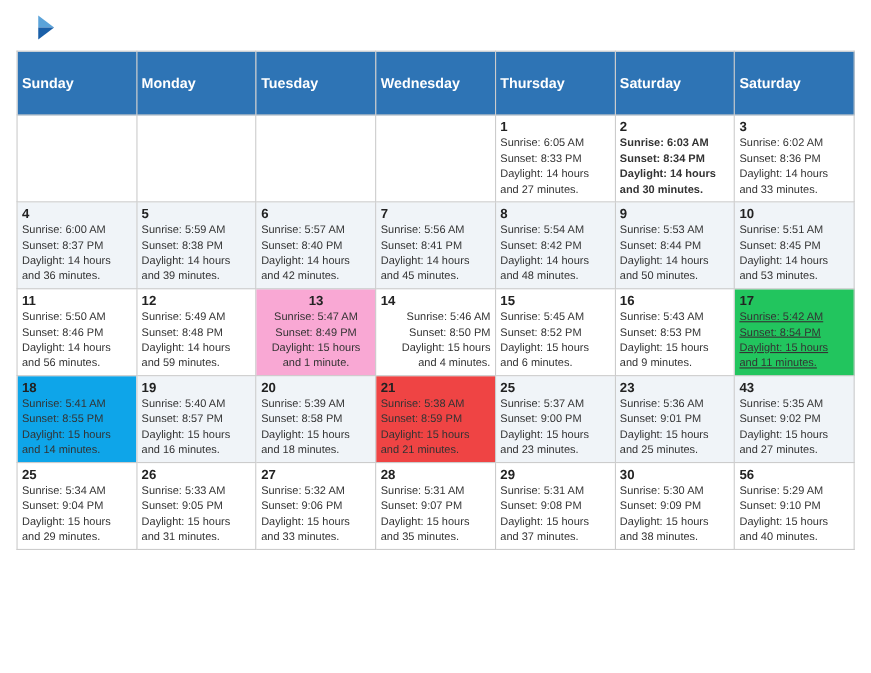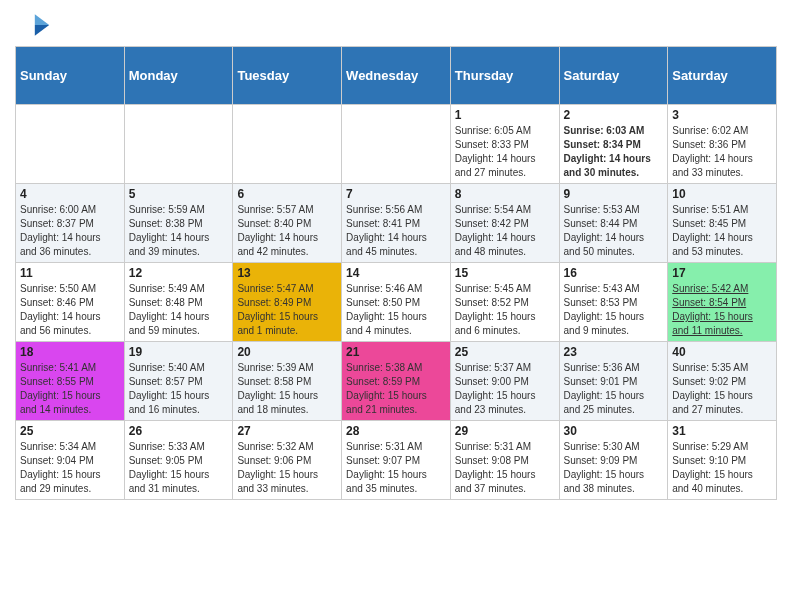--- a/index.html
+++ b/index.html
@@ -225,7 +225,7 @@
 Daylight: 14 hours
 and 59 minutes.</div>
           </td>
-          <td style="background: #eab308;">
+          <td style="background: #f9a8d4; text-align: center;">
             <span class="day-num">13</span>
             <div class="day-info" style="white-space: pre-line;">Sunrise: 5:47 AM
 Sunset: 8:49 PM

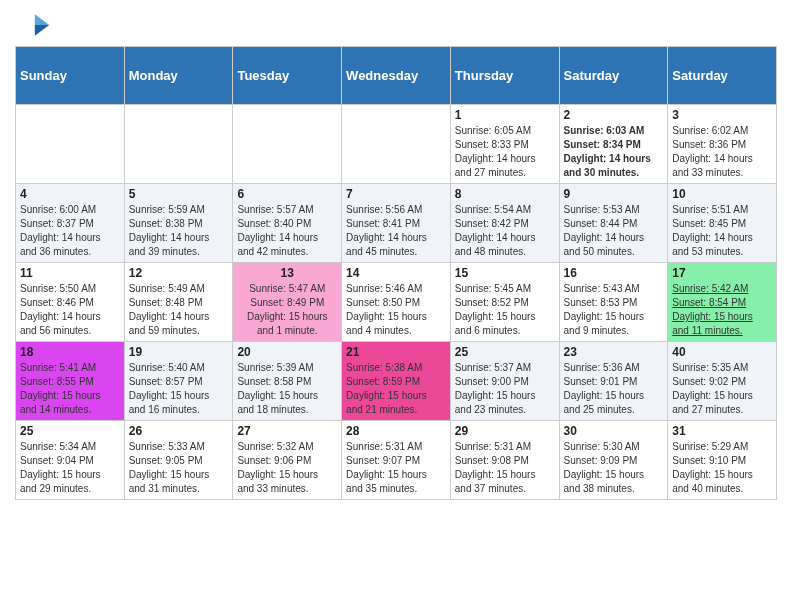--- a/index.html
+++ b/index.html
@@ -253,7 +253,7 @@
 Daylight: 15 hours
 and 9 minutes.</div>
           </td>
-          <td style="background: #86efac; margin-left: 32px;">
+          <td style="background: #22c55e; margin-left: 32px;">
             <span class="day-num">17</span>
             <div class="day-info" style="white-space: pre-line; text-decoration: underline;">Sunrise: 5:42 AM
 Sunset: 8:54 PM

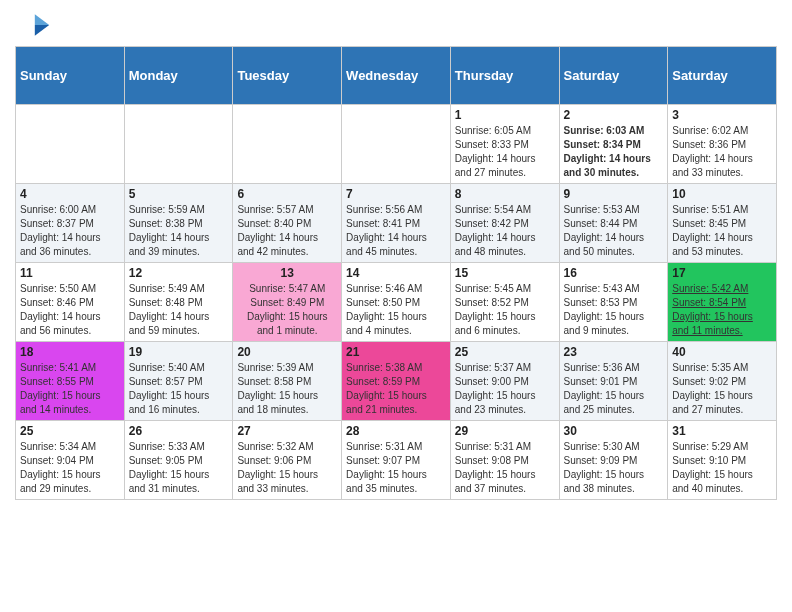--- a/index.html
+++ b/index.html
@@ -234,7 +234,7 @@
           </td>
           <td style="background: rgb(255, 255, 255);">
             <span class="day-num">14</span>
-            <div class="day-info" style="white-space: pre-line;">Sunrise: 5:46 AM
+            <div class="day-info" style="white-space: pre-line; text-align: right;">Sunrise: 5:46 AM
 Sunset: 8:50 PM
 Daylight: 15 hours
 and 4 minutes.</div>

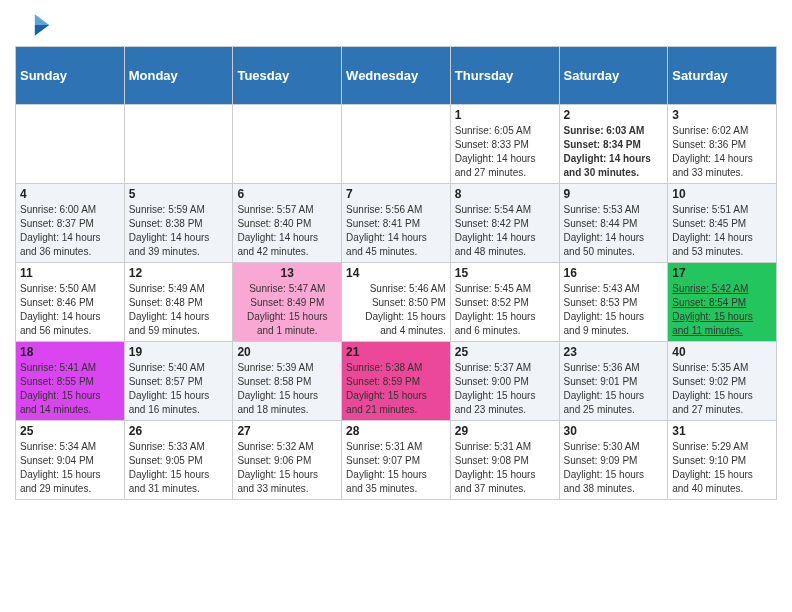--- a/index.html
+++ b/index.html
@@ -262,7 +262,7 @@
           </td>
         </tr>
         <tr>
-          <td style="background: #d946ef; margin-top: 32px;">
+          <td style="background: #0ea5e9; margin-top: 32px;">
             <span class="day-num">18</span>
             <div class="day-info" style="white-space: pre-line;">Sunrise: 5:41 AM
 Sunset: 8:55 PM

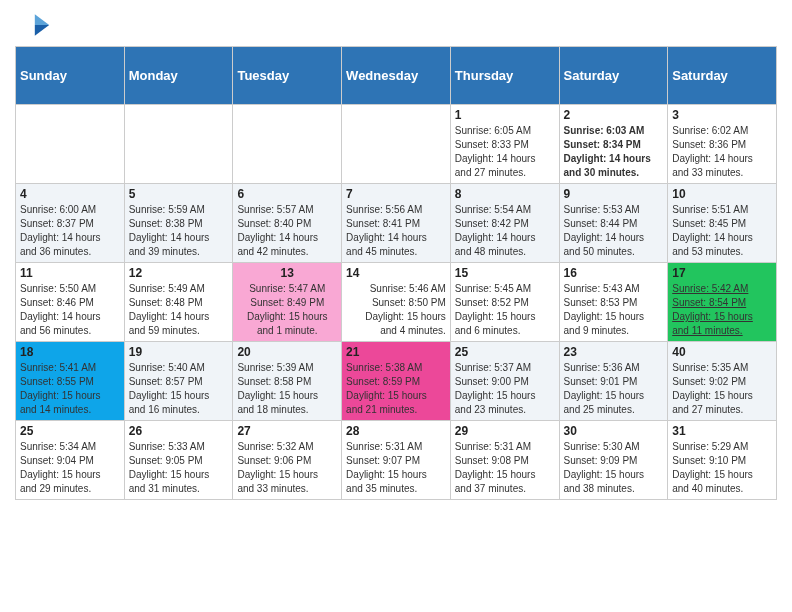--- a/index.html
+++ b/index.html
@@ -283,7 +283,7 @@
 Daylight: 15 hours
 and 18 minutes.</div>
           </td>
-          <td style="background: #ec4899; margin-left: 20px;">
+          <td style="background: #ef4444; margin-left: 20px;">
             <span class="day-num">21</span>
             <div class="day-info" style="white-space: pre-line;">Sunrise: 5:38 AM
 Sunset: 8:59 PM

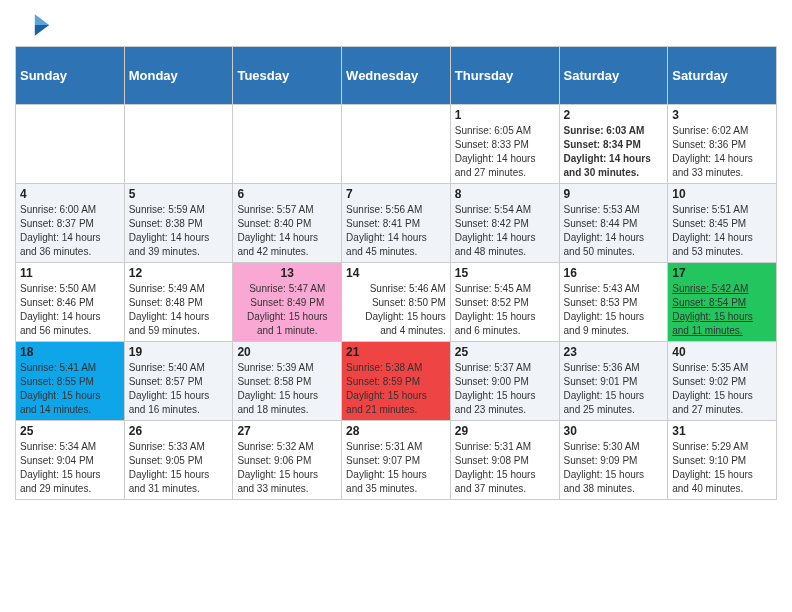--- a/index.html
+++ b/index.html
@@ -305,7 +305,7 @@
 and 25 minutes.</div>
           </td>
           <td style="background: rgb(240, 244, 248);">
-            <span class="day-num">40</span>
+            <span class="day-num">43</span>
             <div class="day-info" style="white-space: pre-line;">Sunrise: 5:35 AM
 Sunset: 9:02 PM
 Daylight: 15 hours

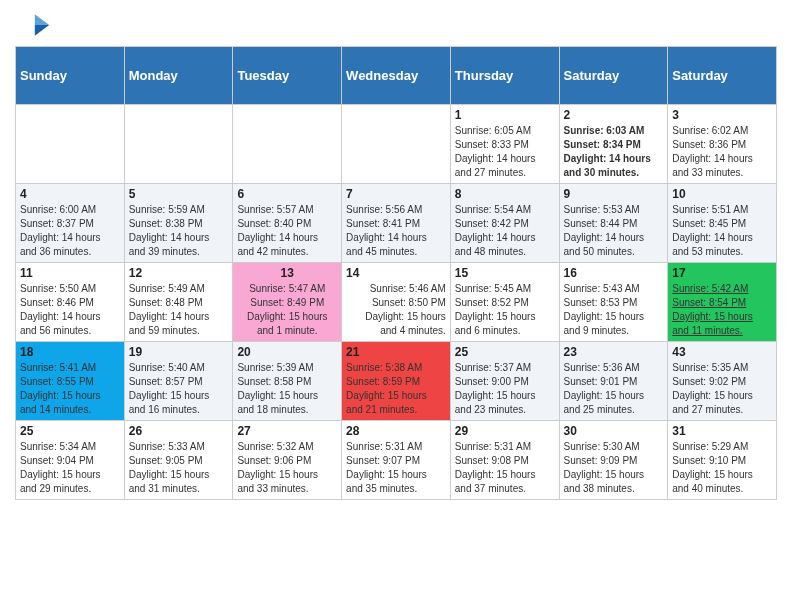--- a/index.html
+++ b/index.html
@@ -356,7 +356,7 @@
 and 38 minutes.</div>
           </td>
           <td style="background: rgb(255, 255, 255);">
-            <span class="day-num">31</span>
+            <span class="day-num">56</span>
             <div class="day-info" style="white-space: pre-line;">Sunrise: 5:29 AM
 Sunset: 9:10 PM
 Daylight: 15 hours

